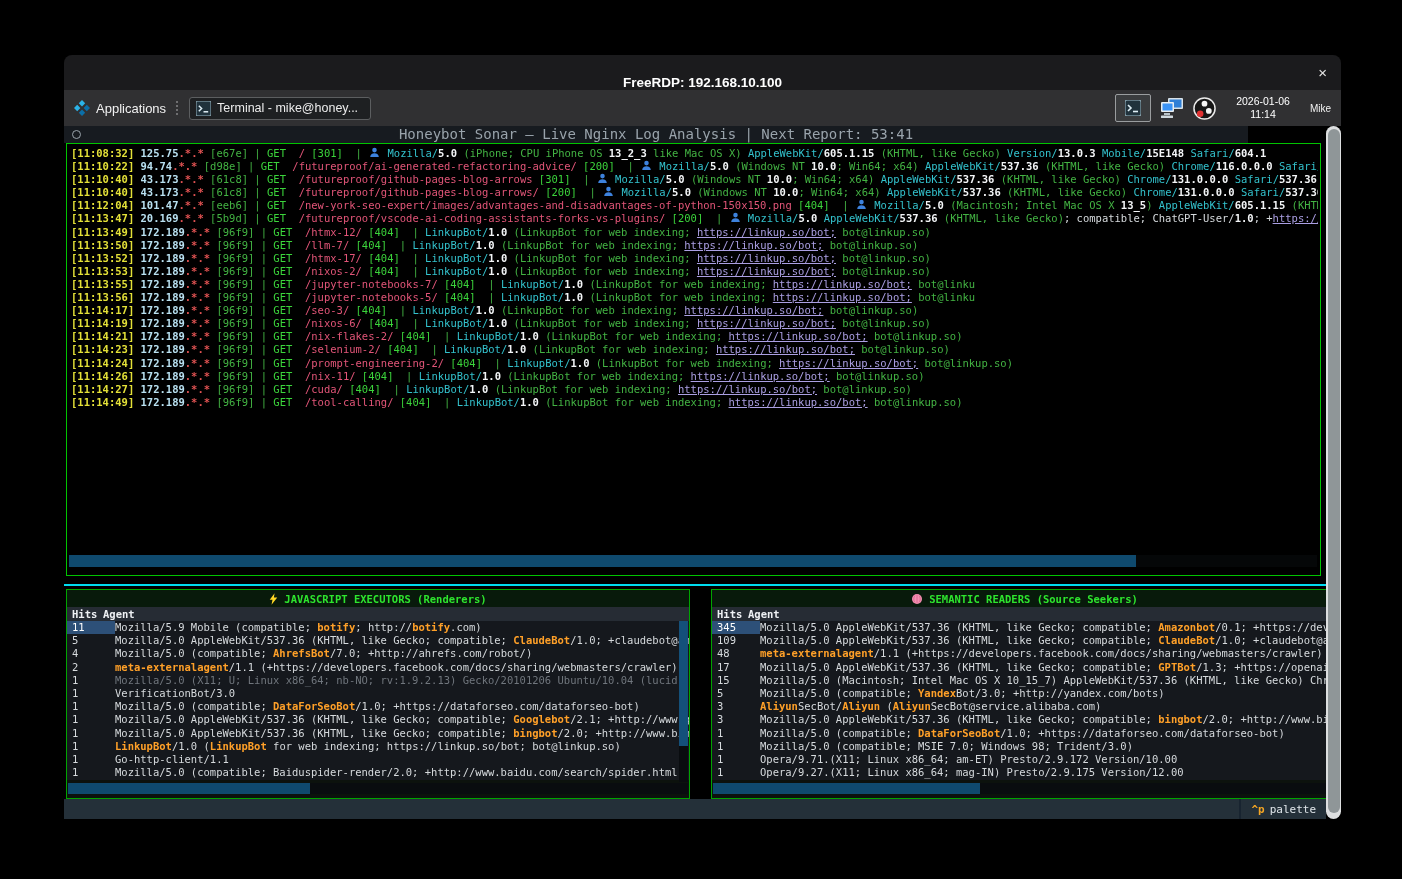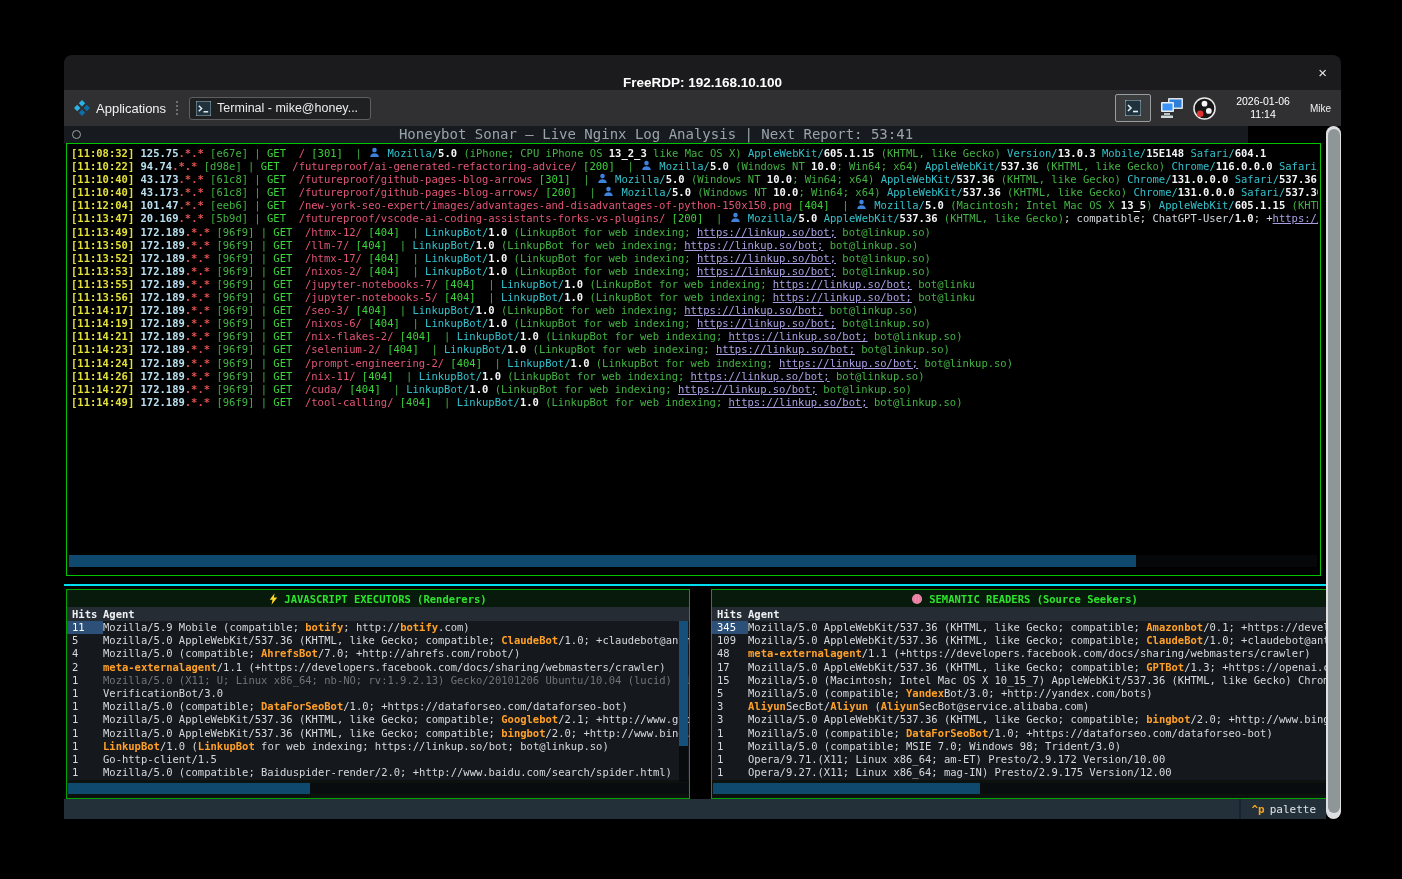--- a/index.html
+++ b/index.html
@@ -54,7 +54,7 @@
   .thead .hits{width:36px;padding-left:5px;box-sizing:border-box;}
   .rows{position:relative;height:159px;background:#15181d;overflow:hidden;}
   .trow{display:flex;height:13.2px;line-height:13.2px;font-size:10.5px;white-space:pre;overflow:hidden;}
-  .trow .hits{width:36px;min-width:36px;padding-left:5px;box-sizing:border-box;color:#d7dbde;}
+  .trow .hits{width:48px;min-width:36px;padding-left:5px;box-sizing:border-box;color:#d7dbde;}
   .trow .hits.sel{background:#2d5078;color:#fff;}
   .trow .agent{flex:1;overflow:hidden;white-space:pre;}
   .vtrack{position:absolute;top:31px;right:1px;width:9px;bottom:16px;background:#090c0f;}

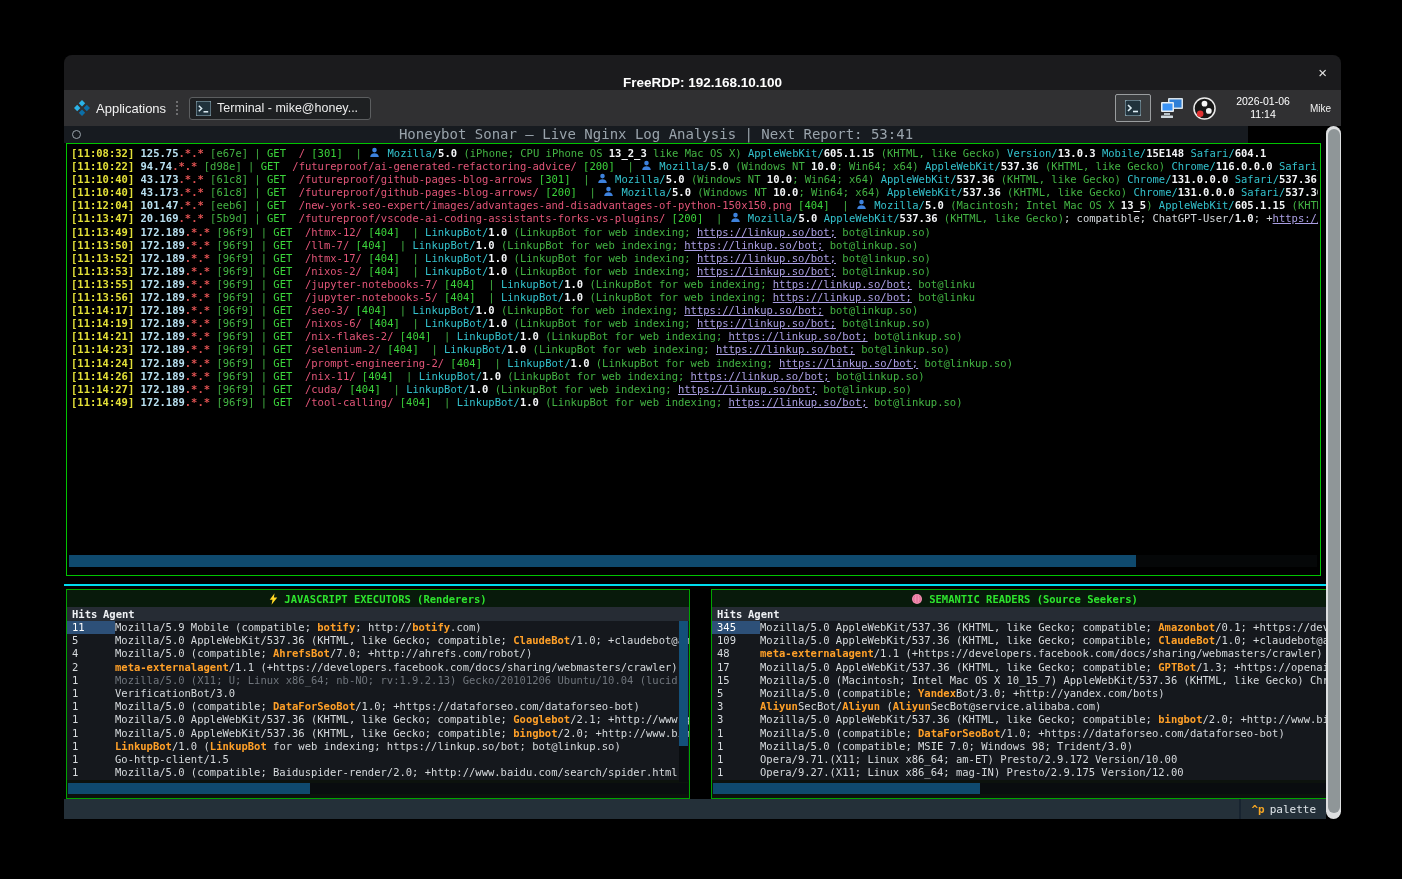--- a/index.html
+++ b/index.html
@@ -221,7 +221,7 @@
             <div class="trow"><span class="hits">1</span><span class="agent"><span class="sg-w">Mozilla/5.0 AppleWebKit/537.36 (KHTML, like Gecko; compatible; </span><span class="sg-o">Googlebot</span><span class="sg-w">/2.1; +http://www.googl</span></span></div>
             <div class="trow"><span class="hits">1</span><span class="agent"><span class="sg-w">Mozilla/5.0 AppleWebKit/537.36 (KHTML, like Gecko; compatible; </span><span class="sg-o">bingbot</span><span class="sg-w">/2.0; +http://www.bing.co</span></span></div>
             <div class="trow"><span class="hits">1</span><span class="agent"><span class="sg-o">LinkupBot</span><span class="sg-w">/1.0 (</span><span class="sg-o">LinkupBot</span><span class="sg-w"> for web indexing; https://linkup.so/bot; bot@linkup.so)</span></span></div>
-            <div class="trow"><span class="hits">1</span><span class="agent"><span class="sg-w">Go-http-client/1.5</span></span></div>
+            <div class="trow"><span class="hits">1</span><span class="agent"><span class="sg-w">Go-http-client/1.1</span></span></div>
             <div class="trow"><span class="hits">1</span><span class="agent"><span class="sg-w">Mozilla/5.0 (compatible; Baiduspider-render/2.0; +http://www.baidu.com/search/spider.html)</span></span></div>
           </div>
         <div class="vtrack">

